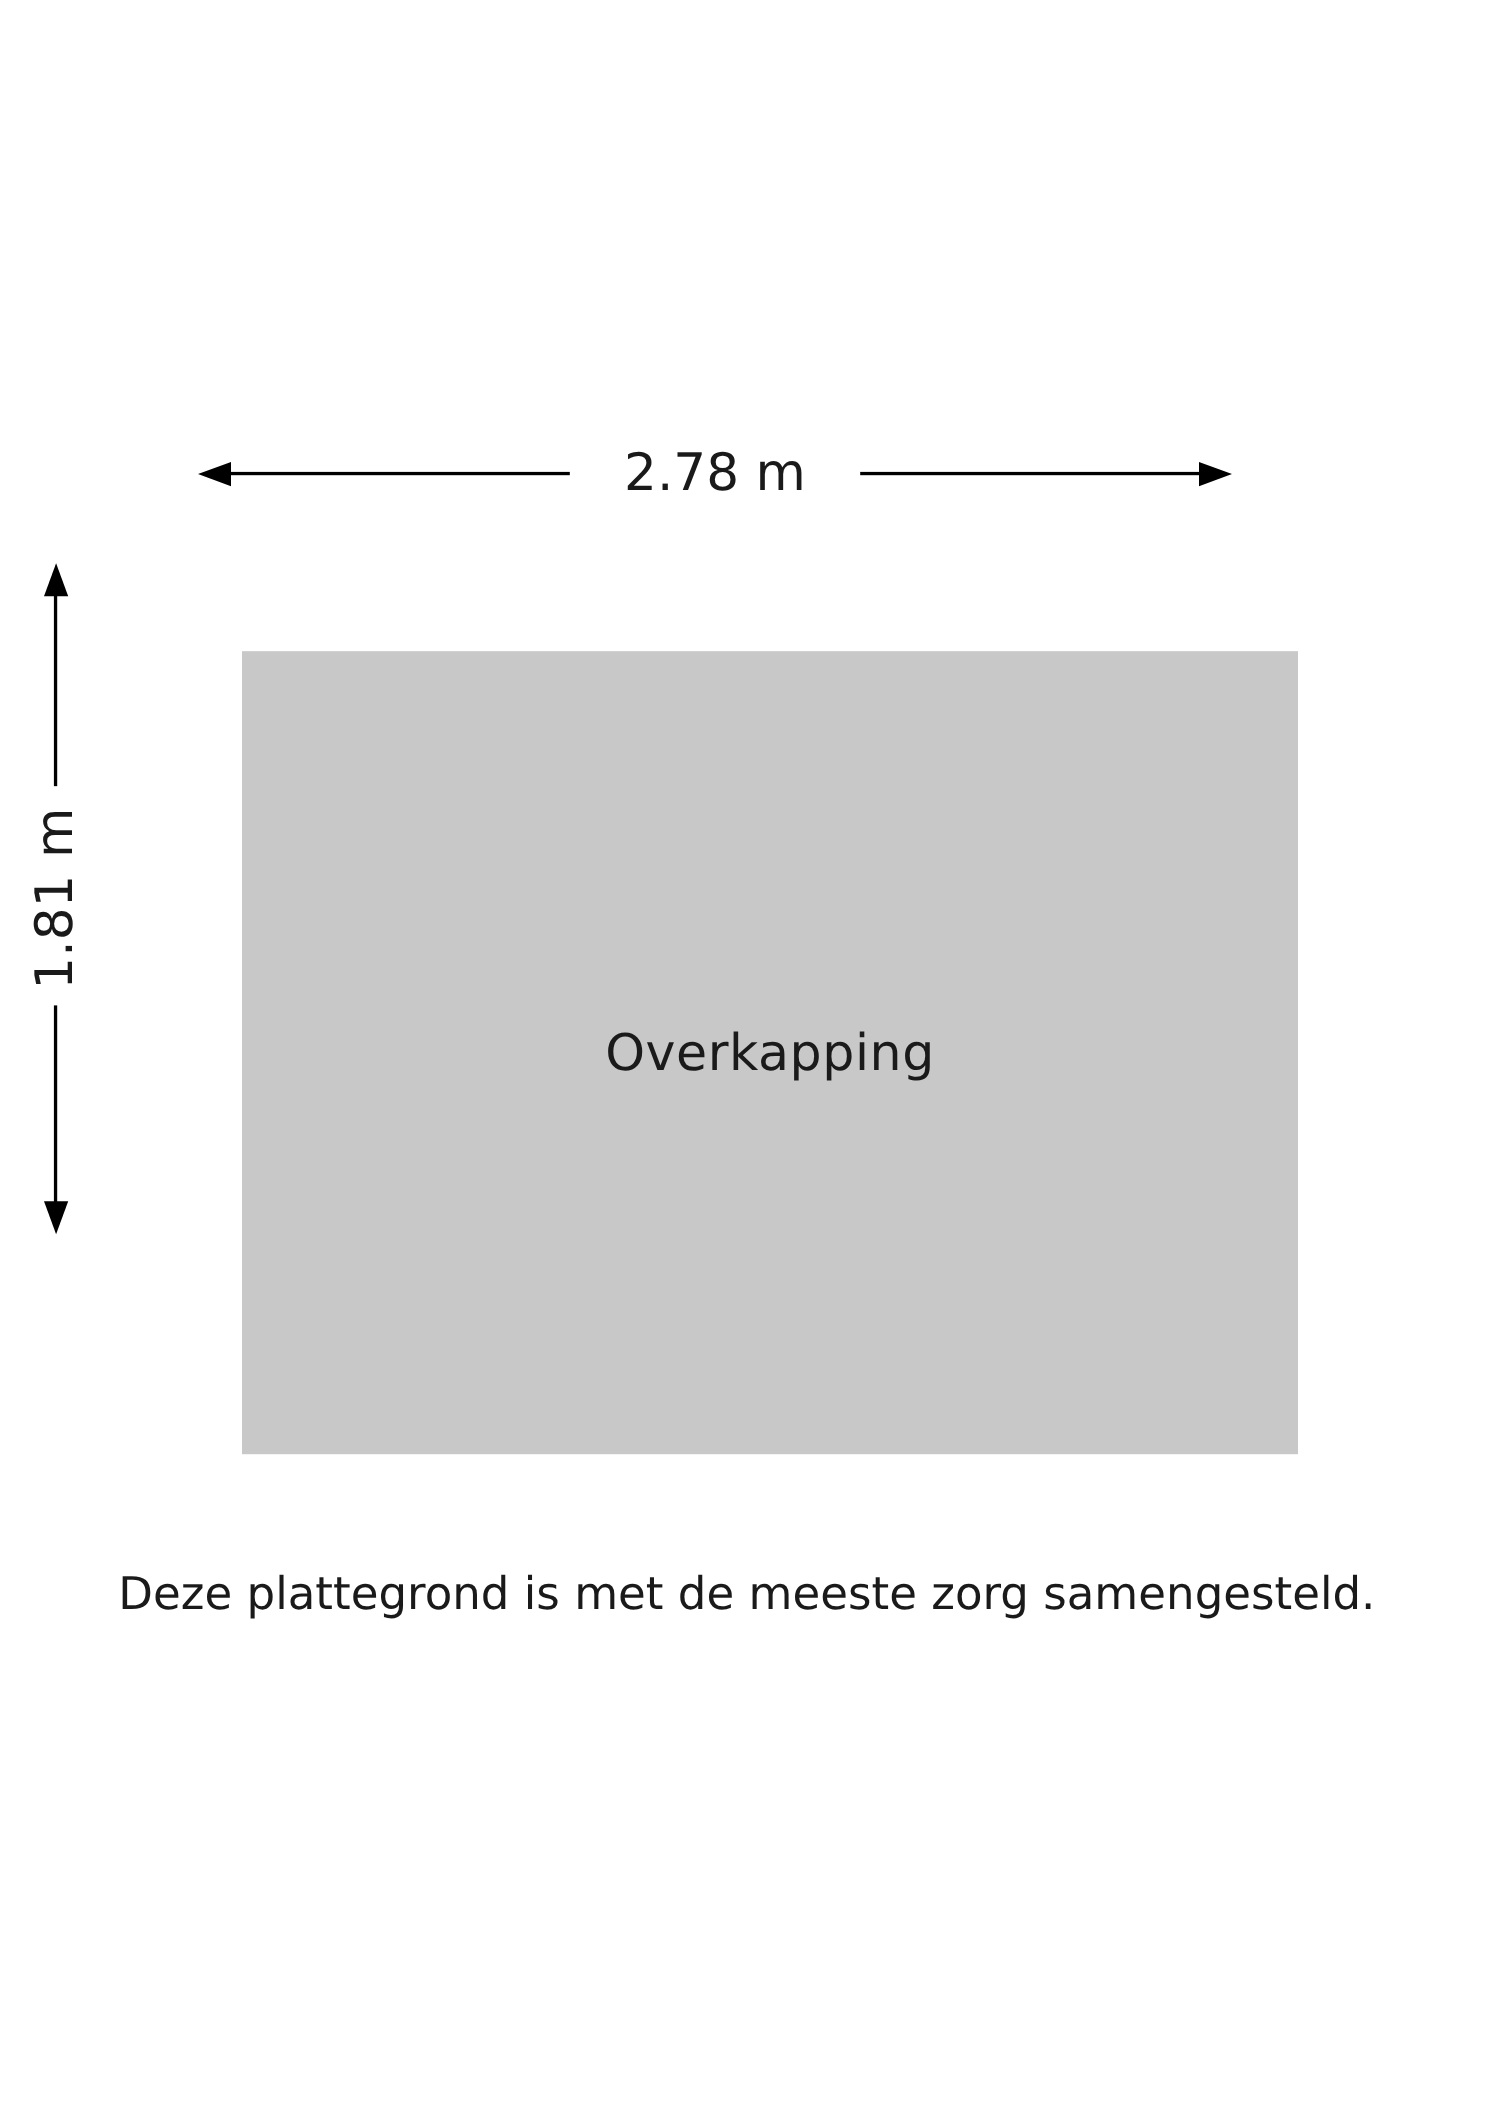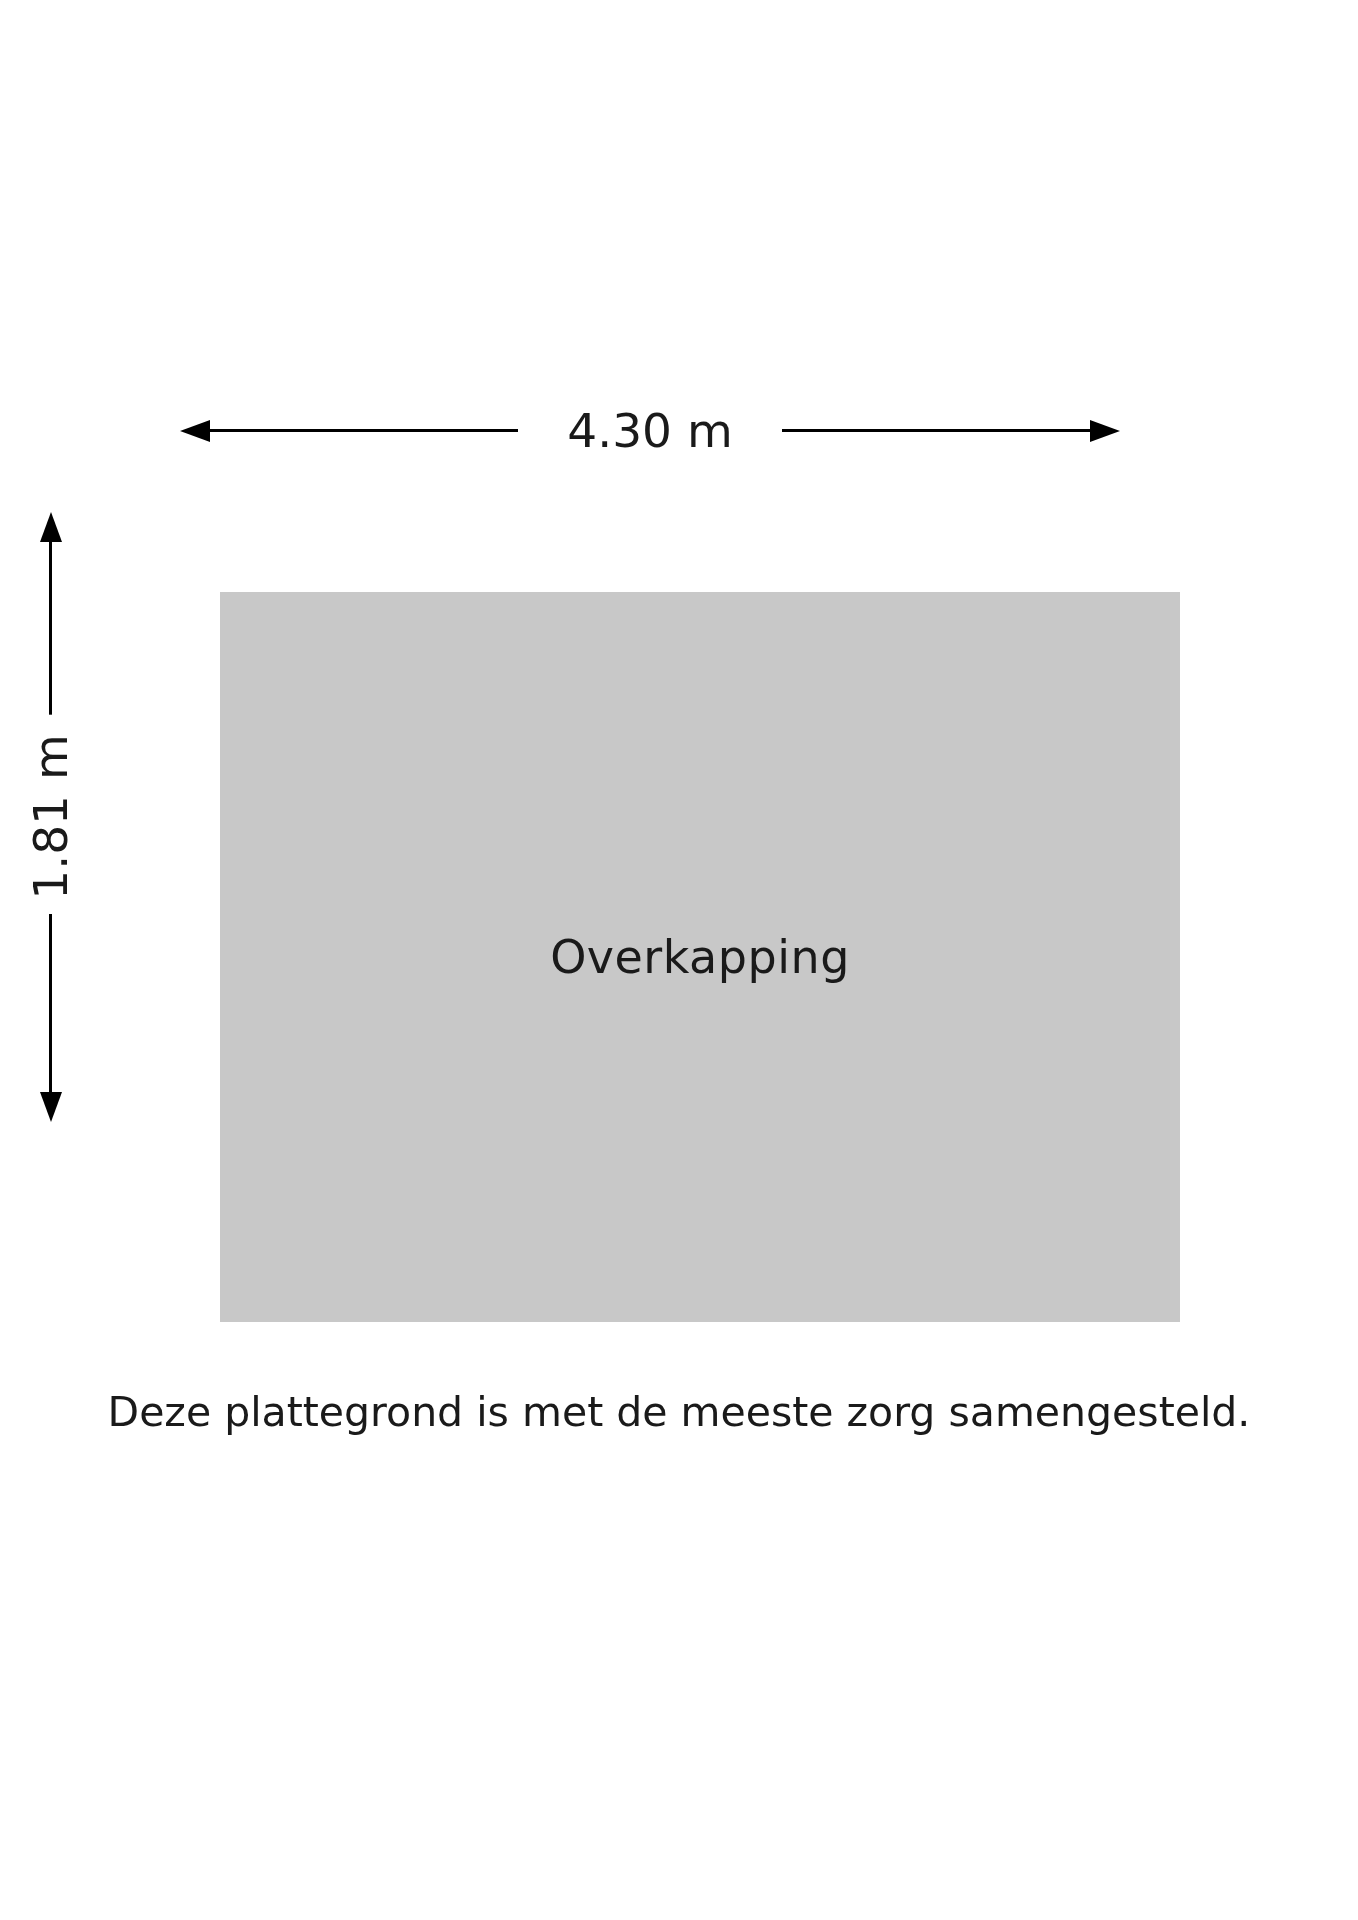--- a/index.html
+++ b/index.html
@@ -166,7 +166,7 @@
   <div class="dim-top">
     <span class="arrow-left"></span>
     <span class="line-left"></span>
-    <span class="dim-text">4.30 m</span>
+    <span class="dim-text">2.78 m</span>
     <span class="line-right"></span>
     <span class="arrow-right"></span>
   </div>

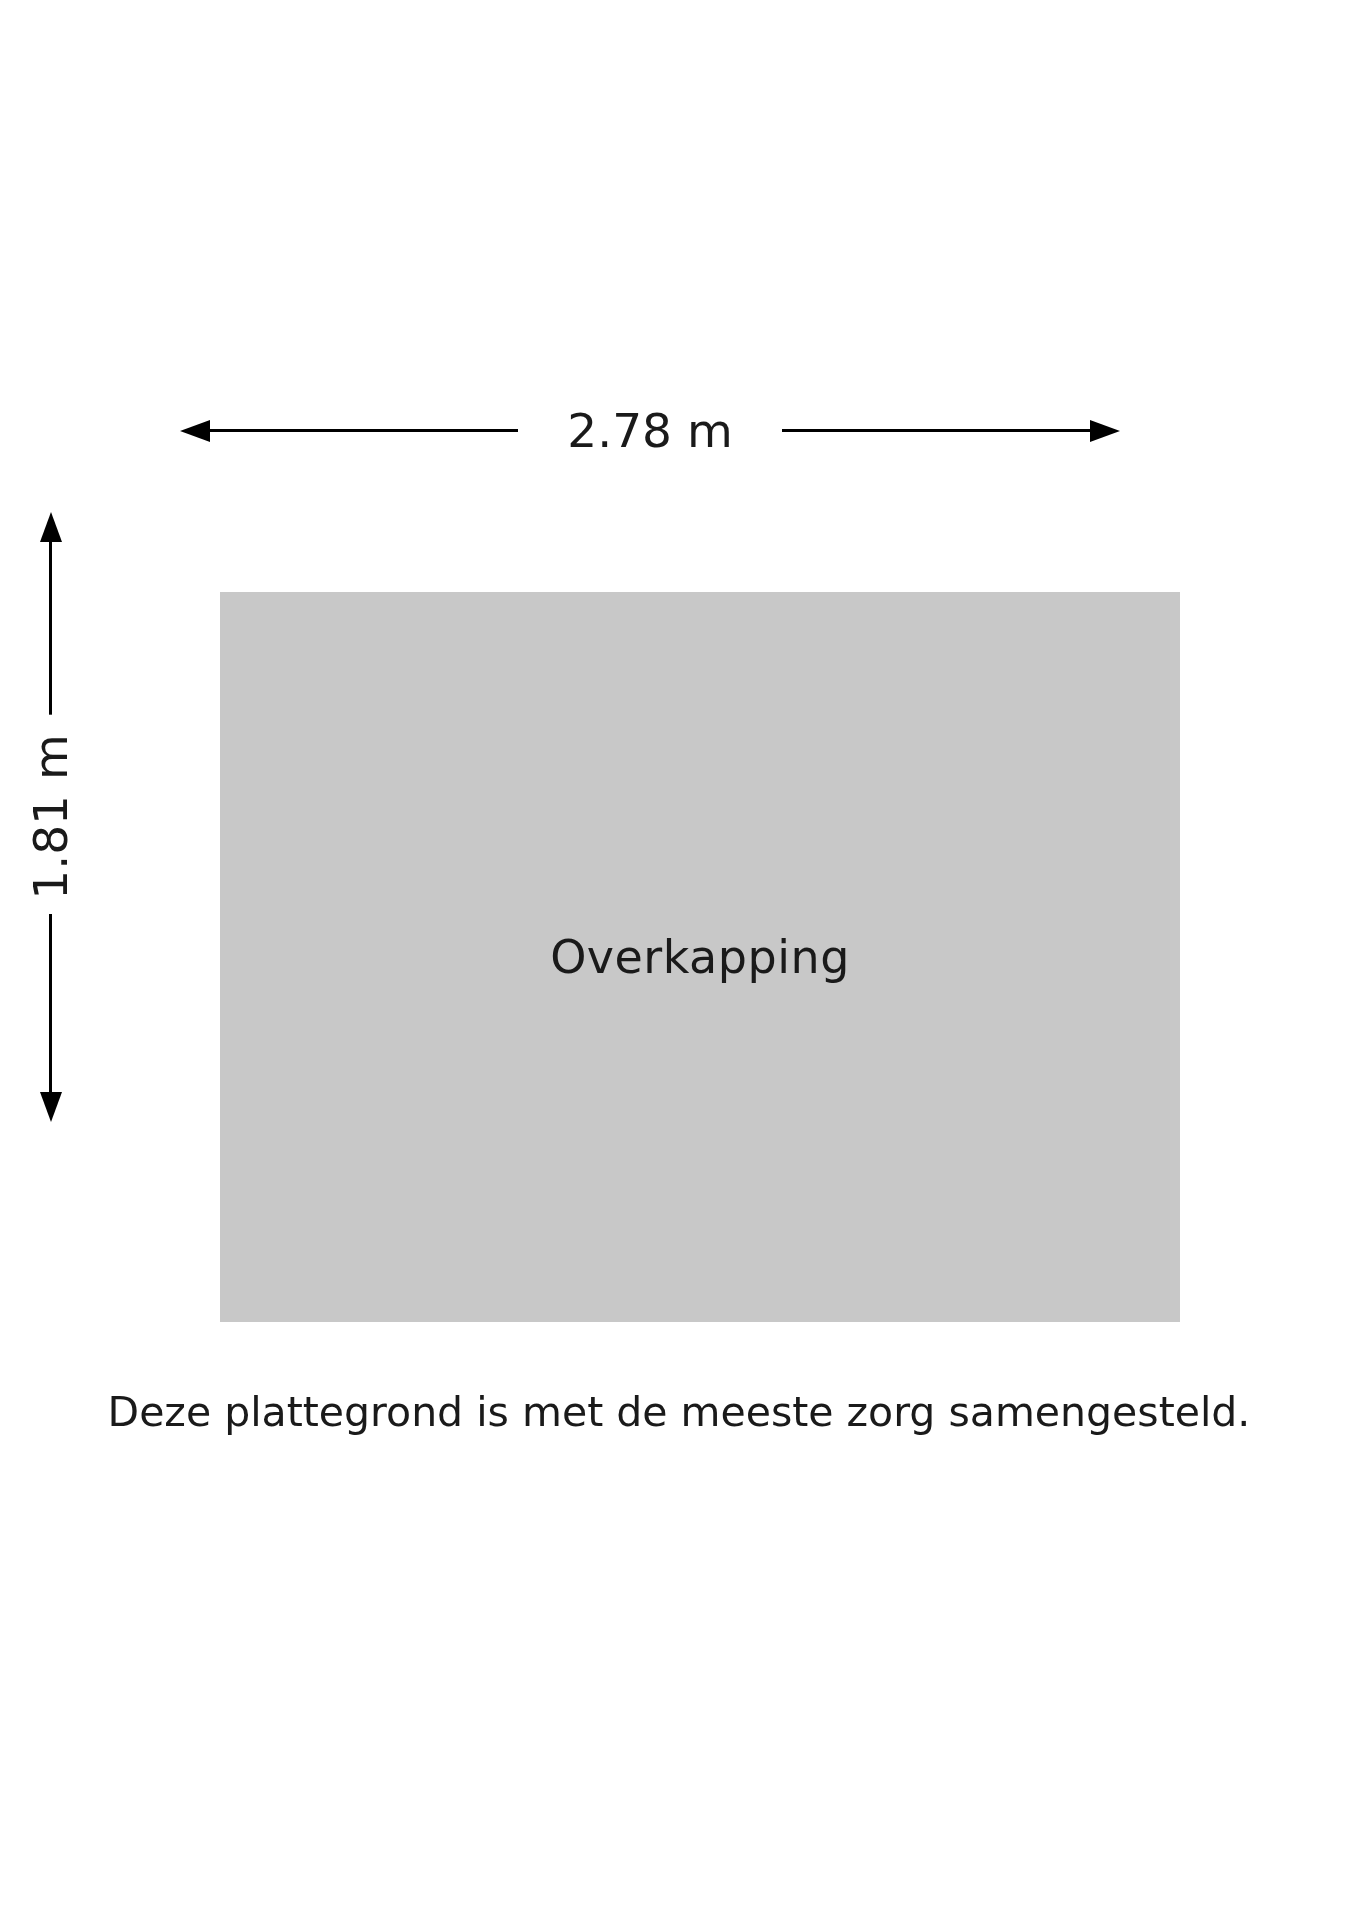--- a/index.html
+++ b/index.html
@@ -156,7 +156,7 @@
     line-height: 1.32;
     color: #1a1a1a;
   }
-  .disclaimer div { white-space: nowrap; }
+  .disclaimer div { white-space: nowrap; margin-top: 37px; }
 </style>
 </head>
 <body>

